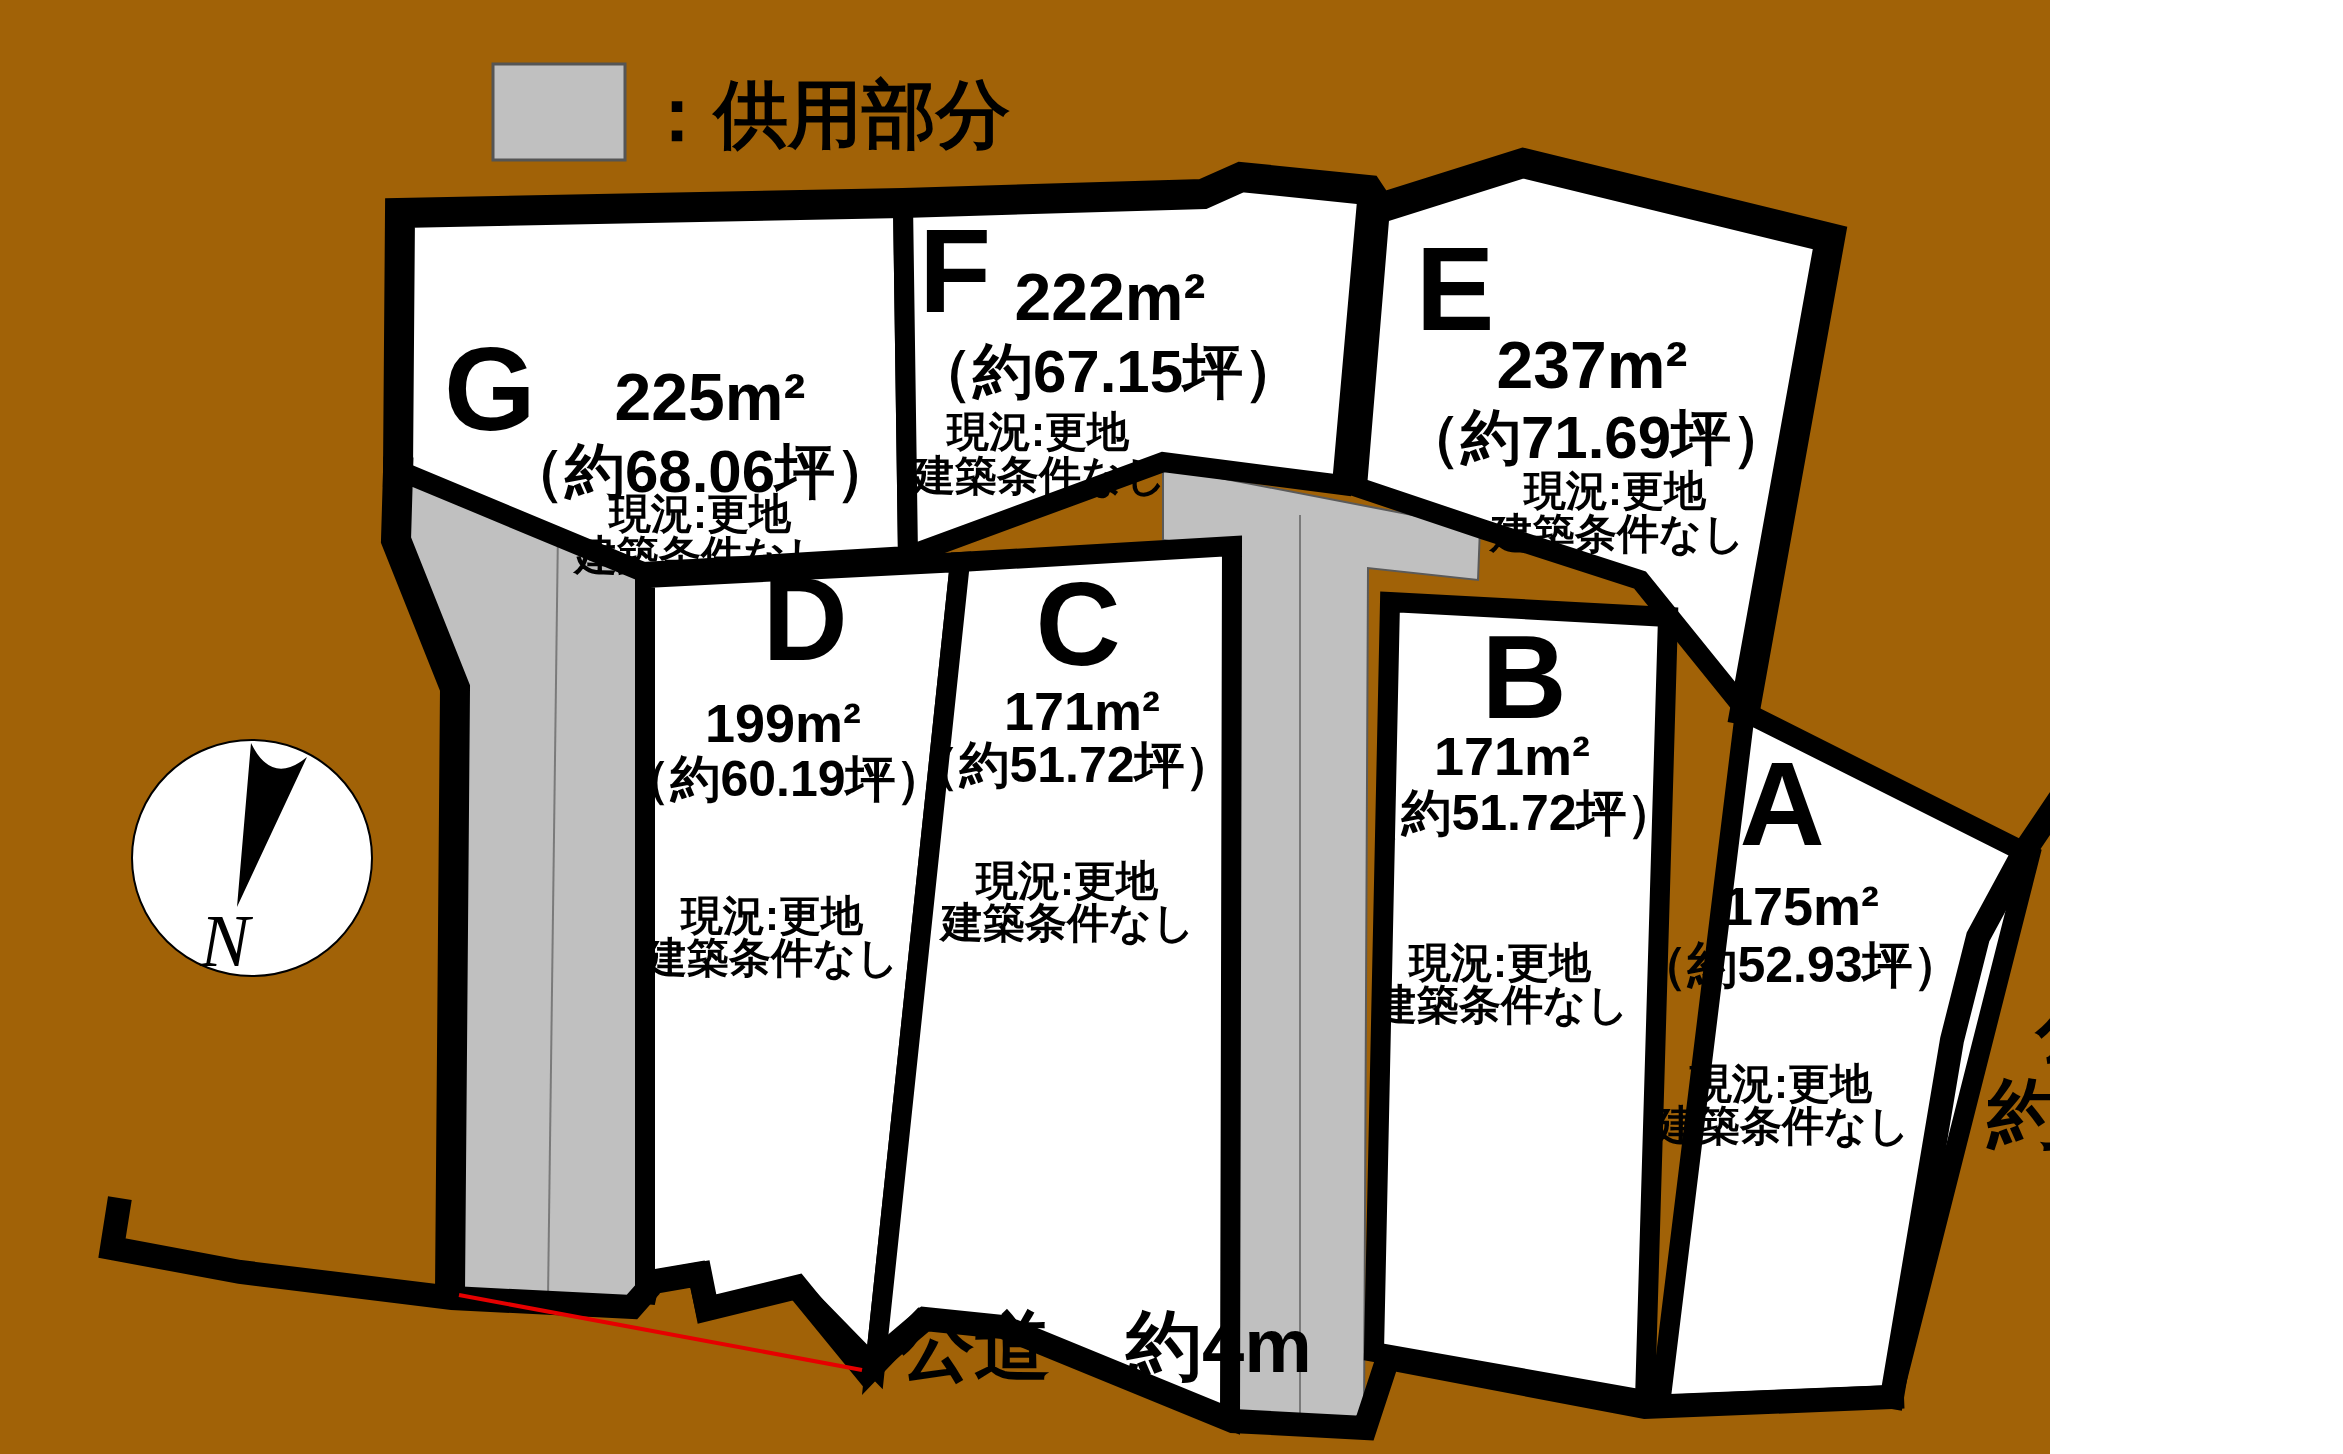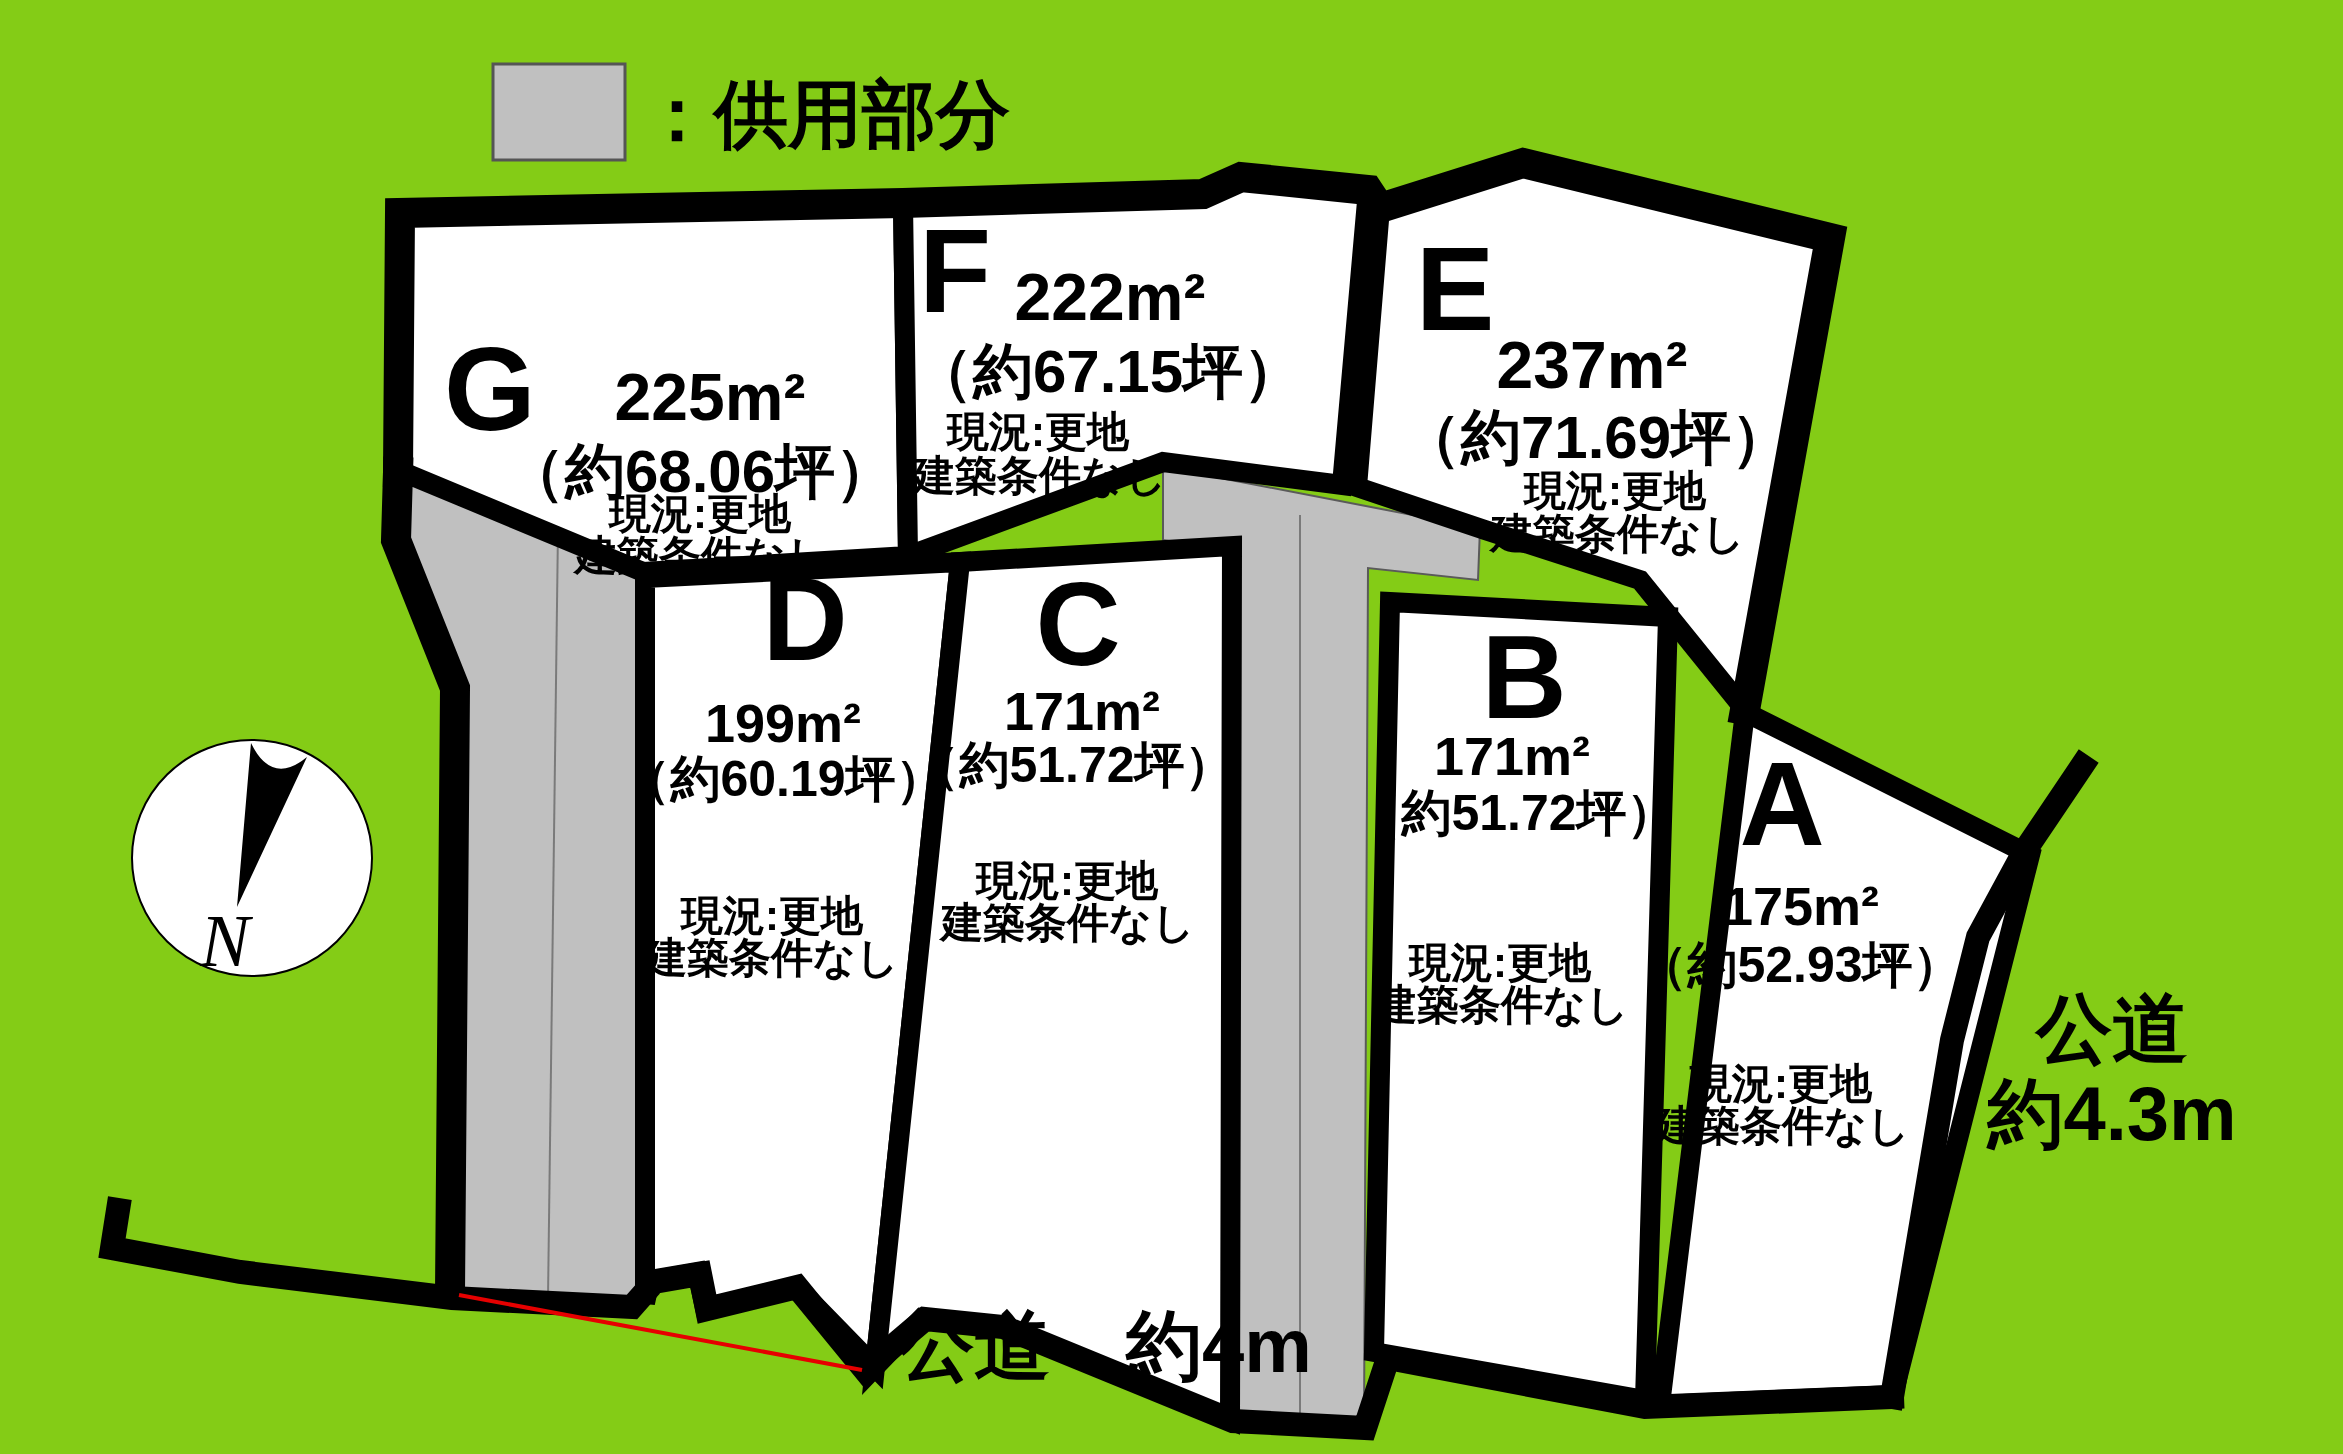--- a/index.html
+++ b/index.html
@@ -4,7 +4,7 @@
 <style>
   html,body{margin:0;padding:0;background:#ffffff;}
   body{font-family:"Liberation Sans", sans-serif;}
-  .stage{position:relative;width:2343px;height:1454px;background:#84cc16;overflow:hidden;}
+  .stage{position:relative;width:2050px;height:1454px;background:#a16207;overflow:hidden;}
   svg{display:block;}
   .lot{fill:#ffffff;stroke:#000000;stroke-width:20;stroke-linejoin:miter;}
   .shared{fill:#c0c0c0;stroke:#5a5a5a;stroke-width:2;}

